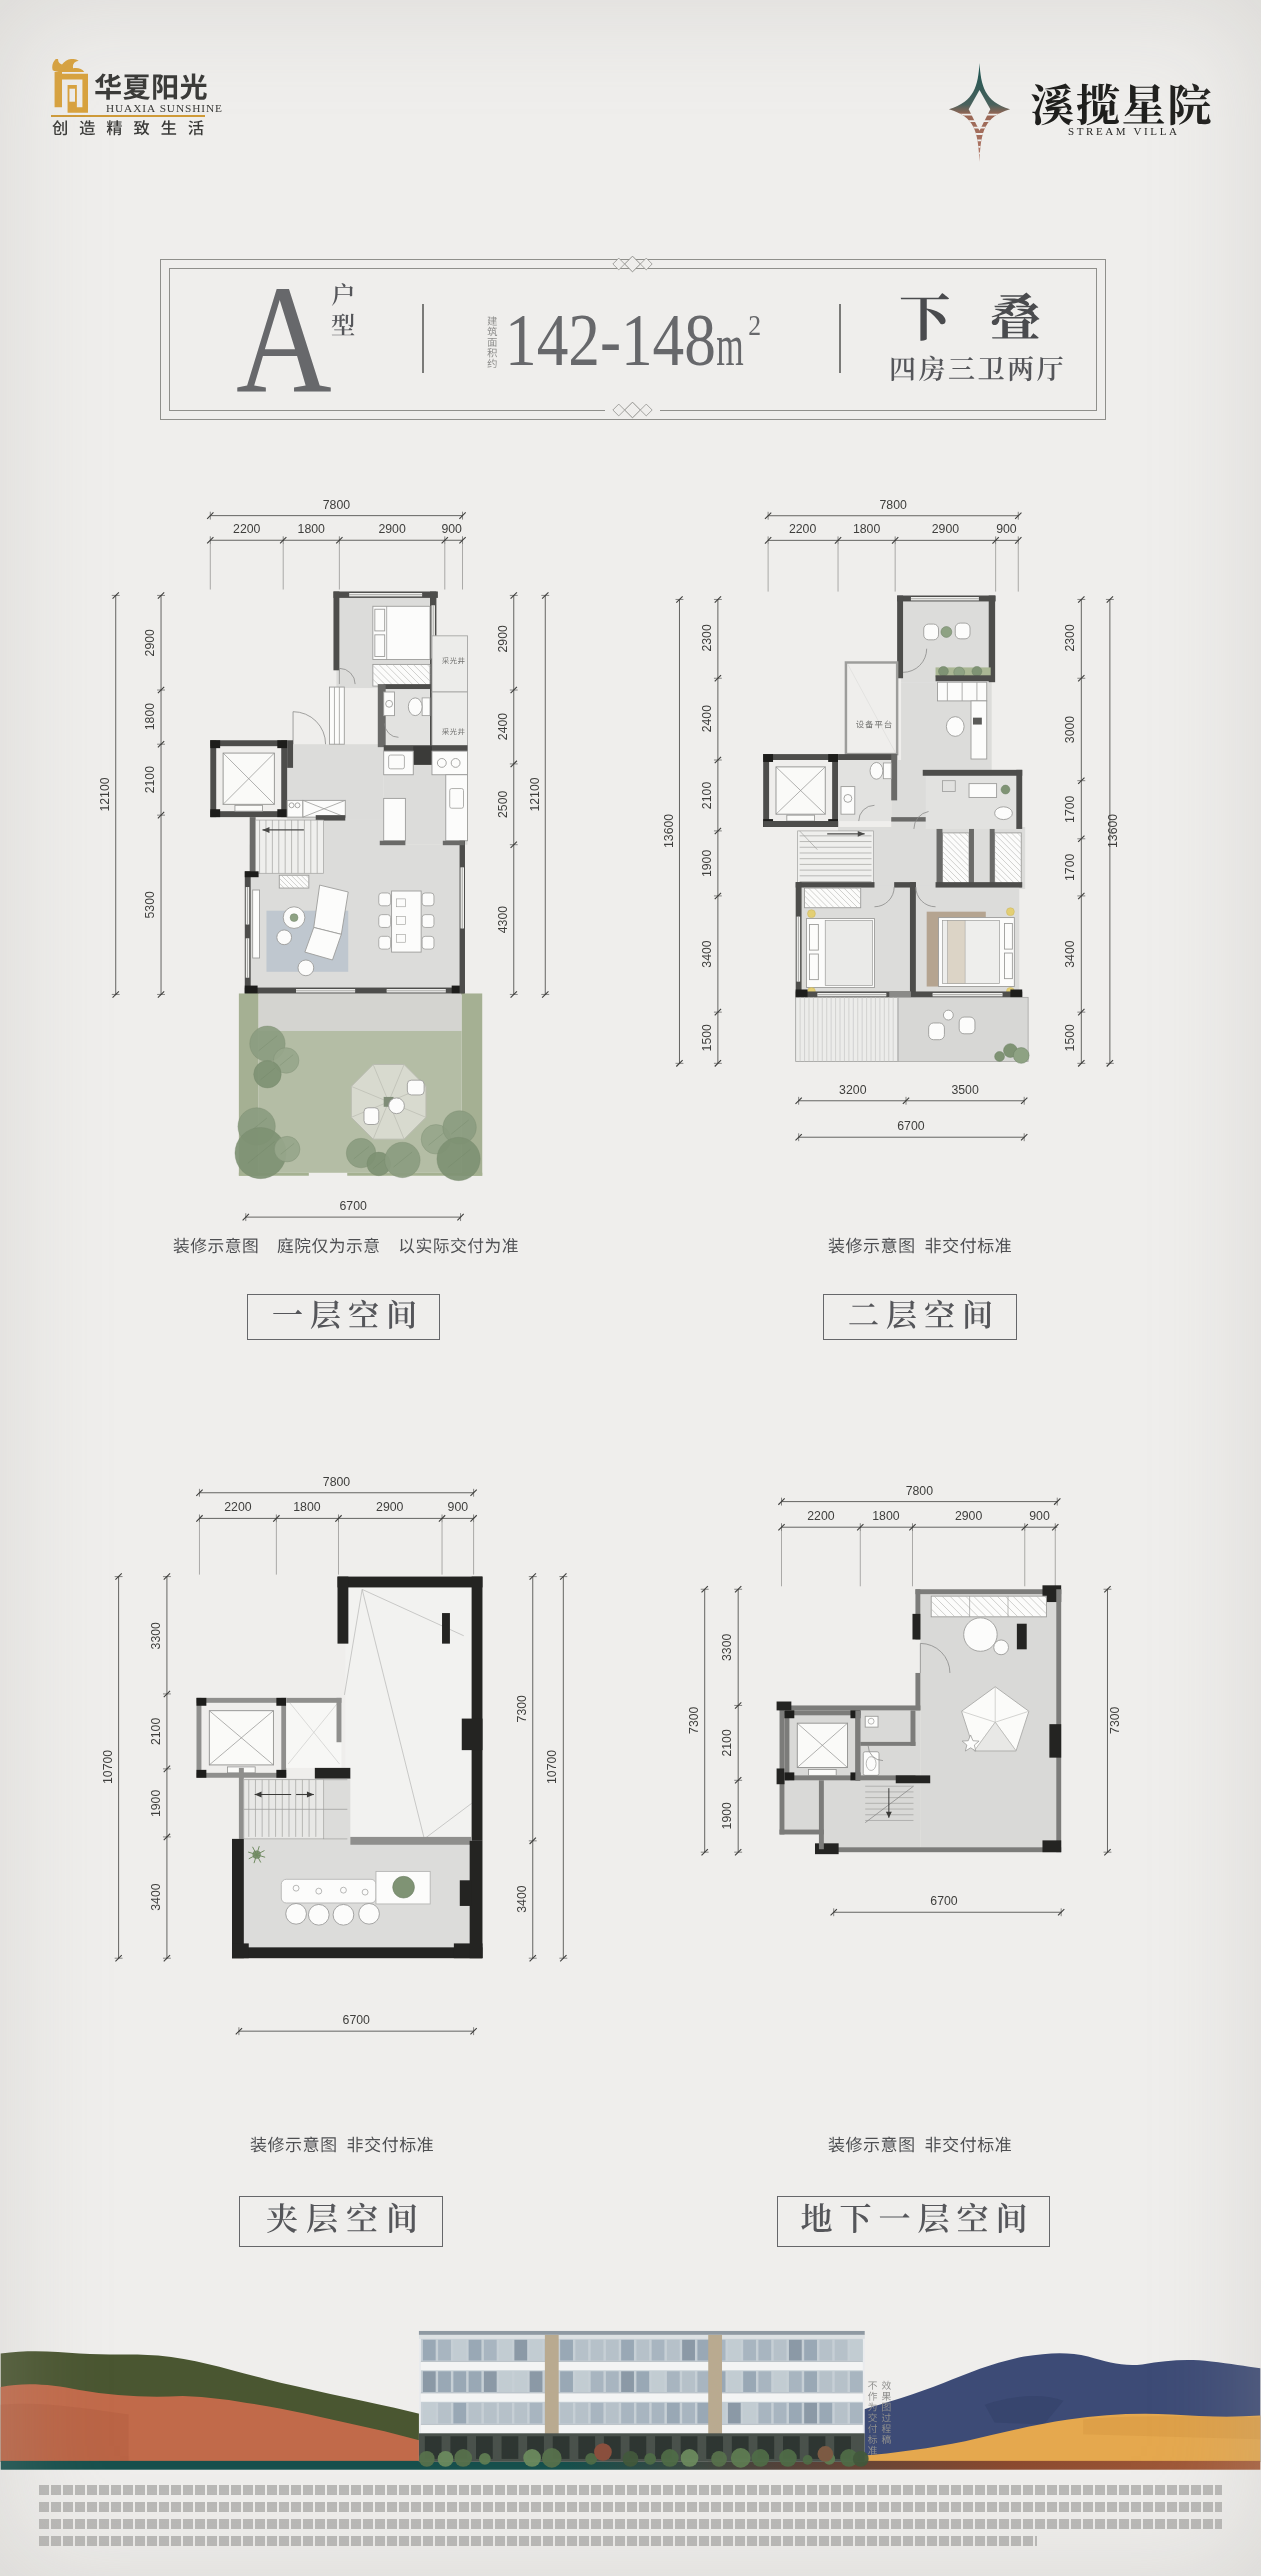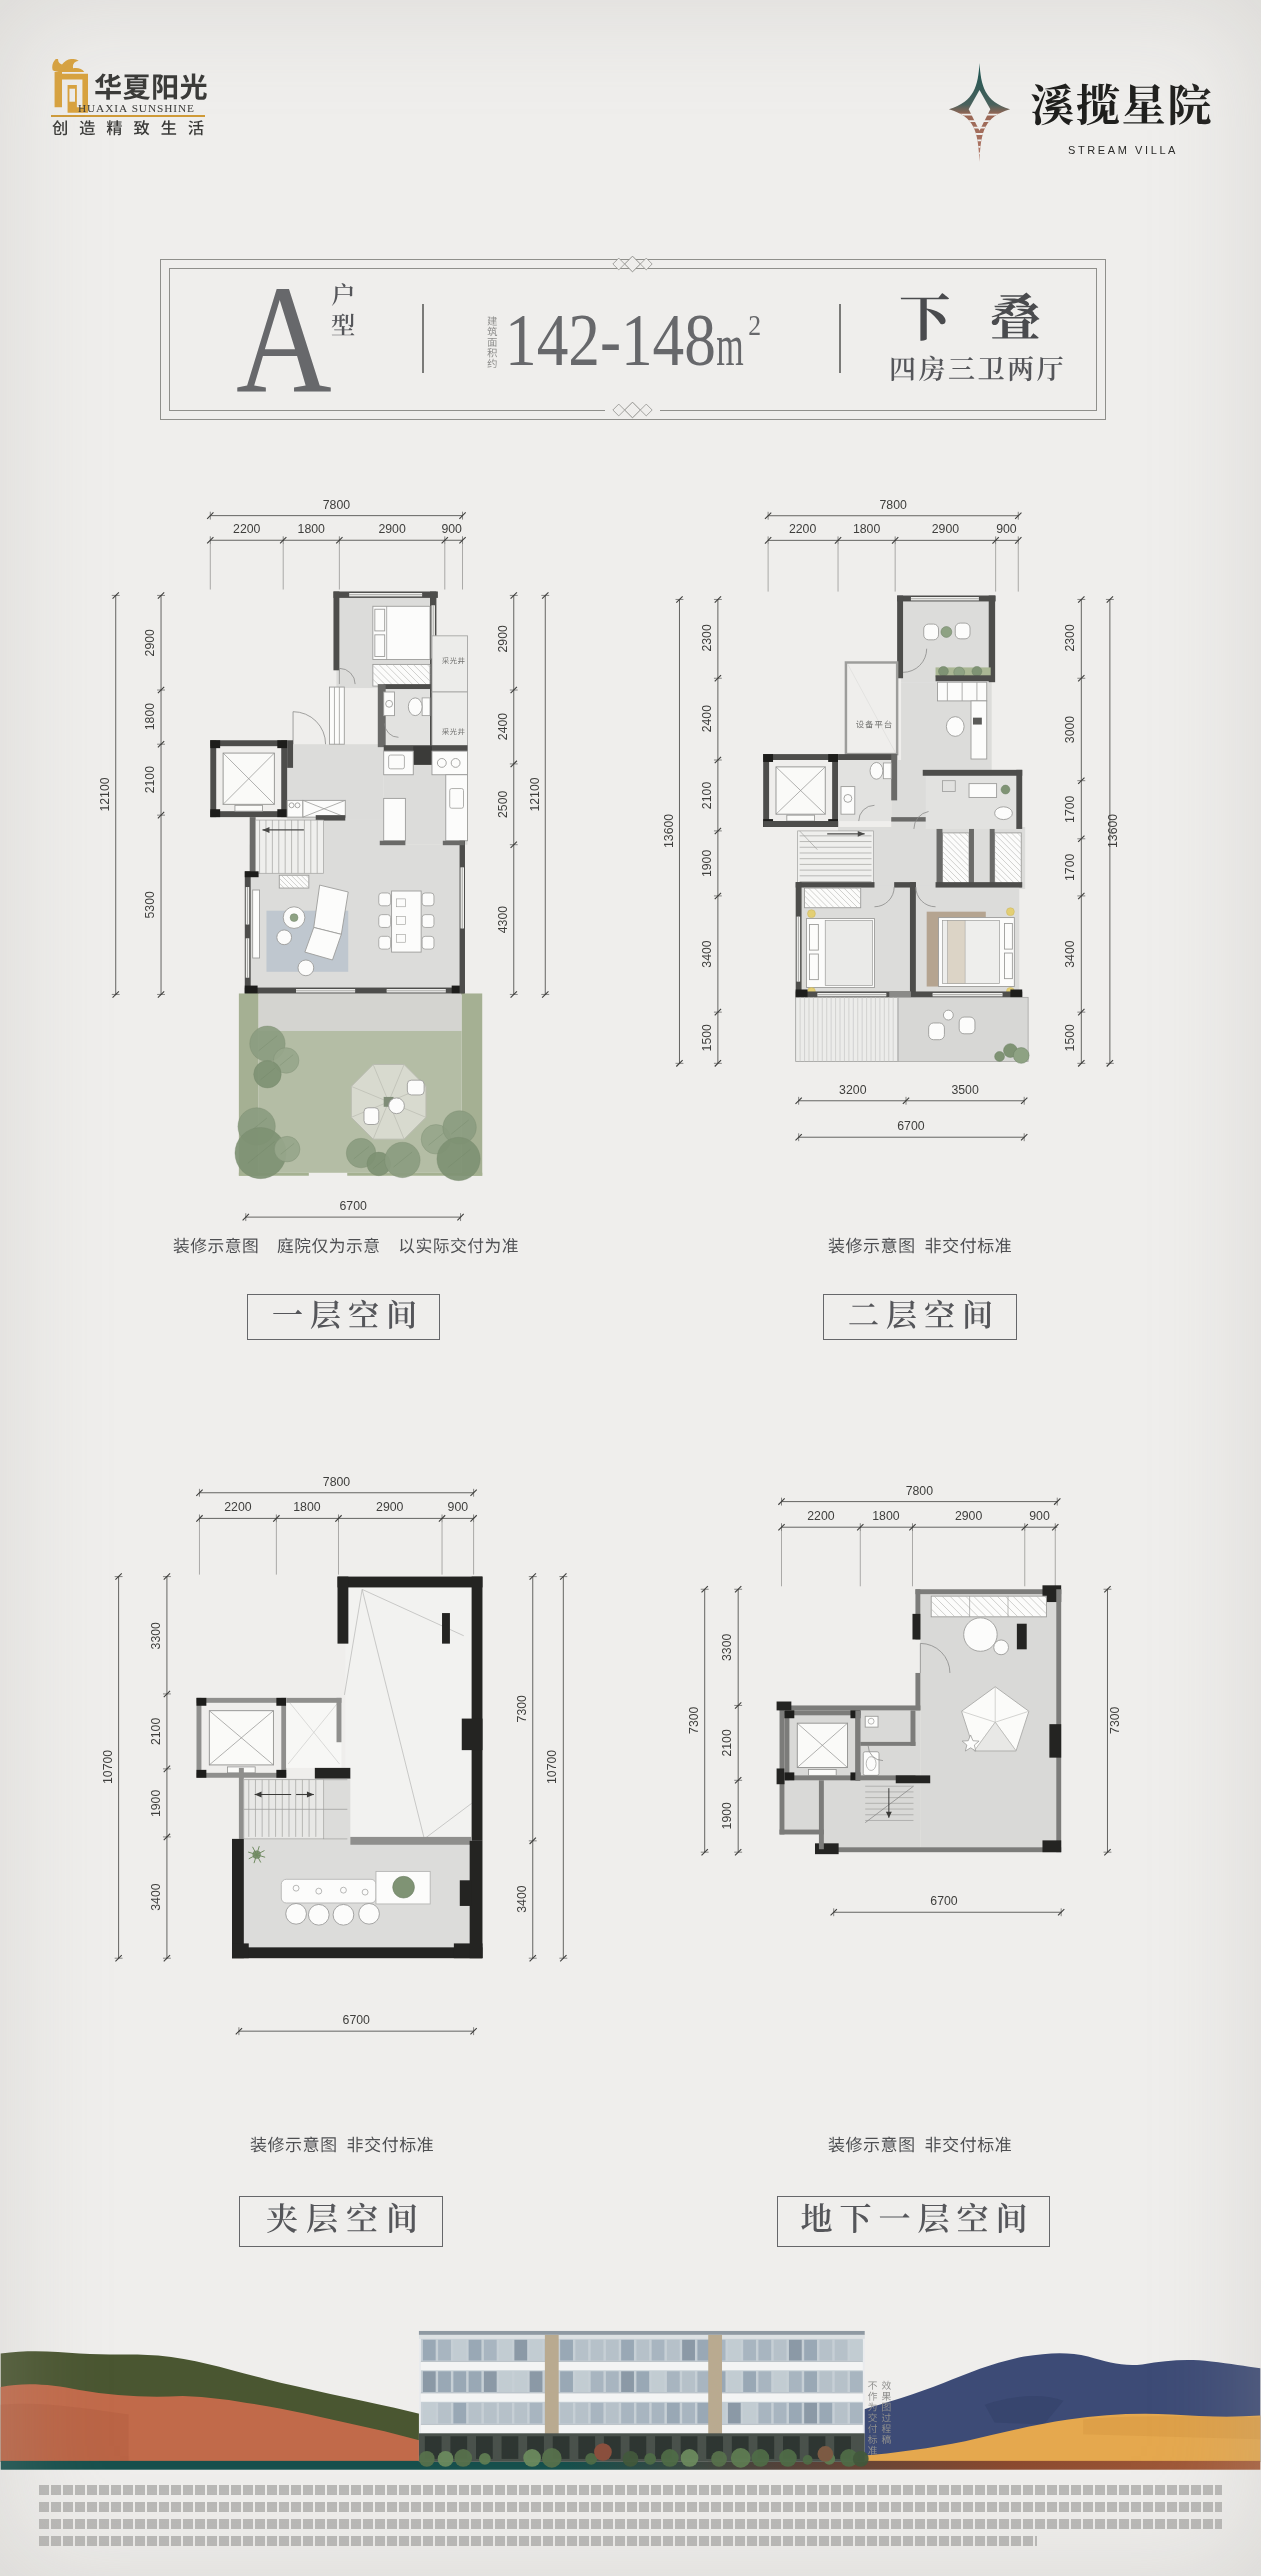--- a/index.html
+++ b/index.html
@@ -63,7 +63,7 @@
     <use href="#p_huaxia" x="1" y="43" fill="#3a3a38"></use>
   </svg>
 
-<div style="position:absolute;left:78px;top:102px;font-family:'Liberation Serif',serif;font-size:11.3px;letter-spacing:0.9px;color:#3a3a38">HUAXIA&nbsp;SUNSHINE</div>
+<div style="position:absolute;left:106px;top:102px;font-family:'Liberation Serif',serif;font-size:11.3px;letter-spacing:0.9px;color:#3a3a38">HUAXIA&nbsp;SUNSHINE</div>
 
 <div style="position:absolute;left:51px;top:115px;width:154px;height:2px;background:#cf9a37"></div>
 

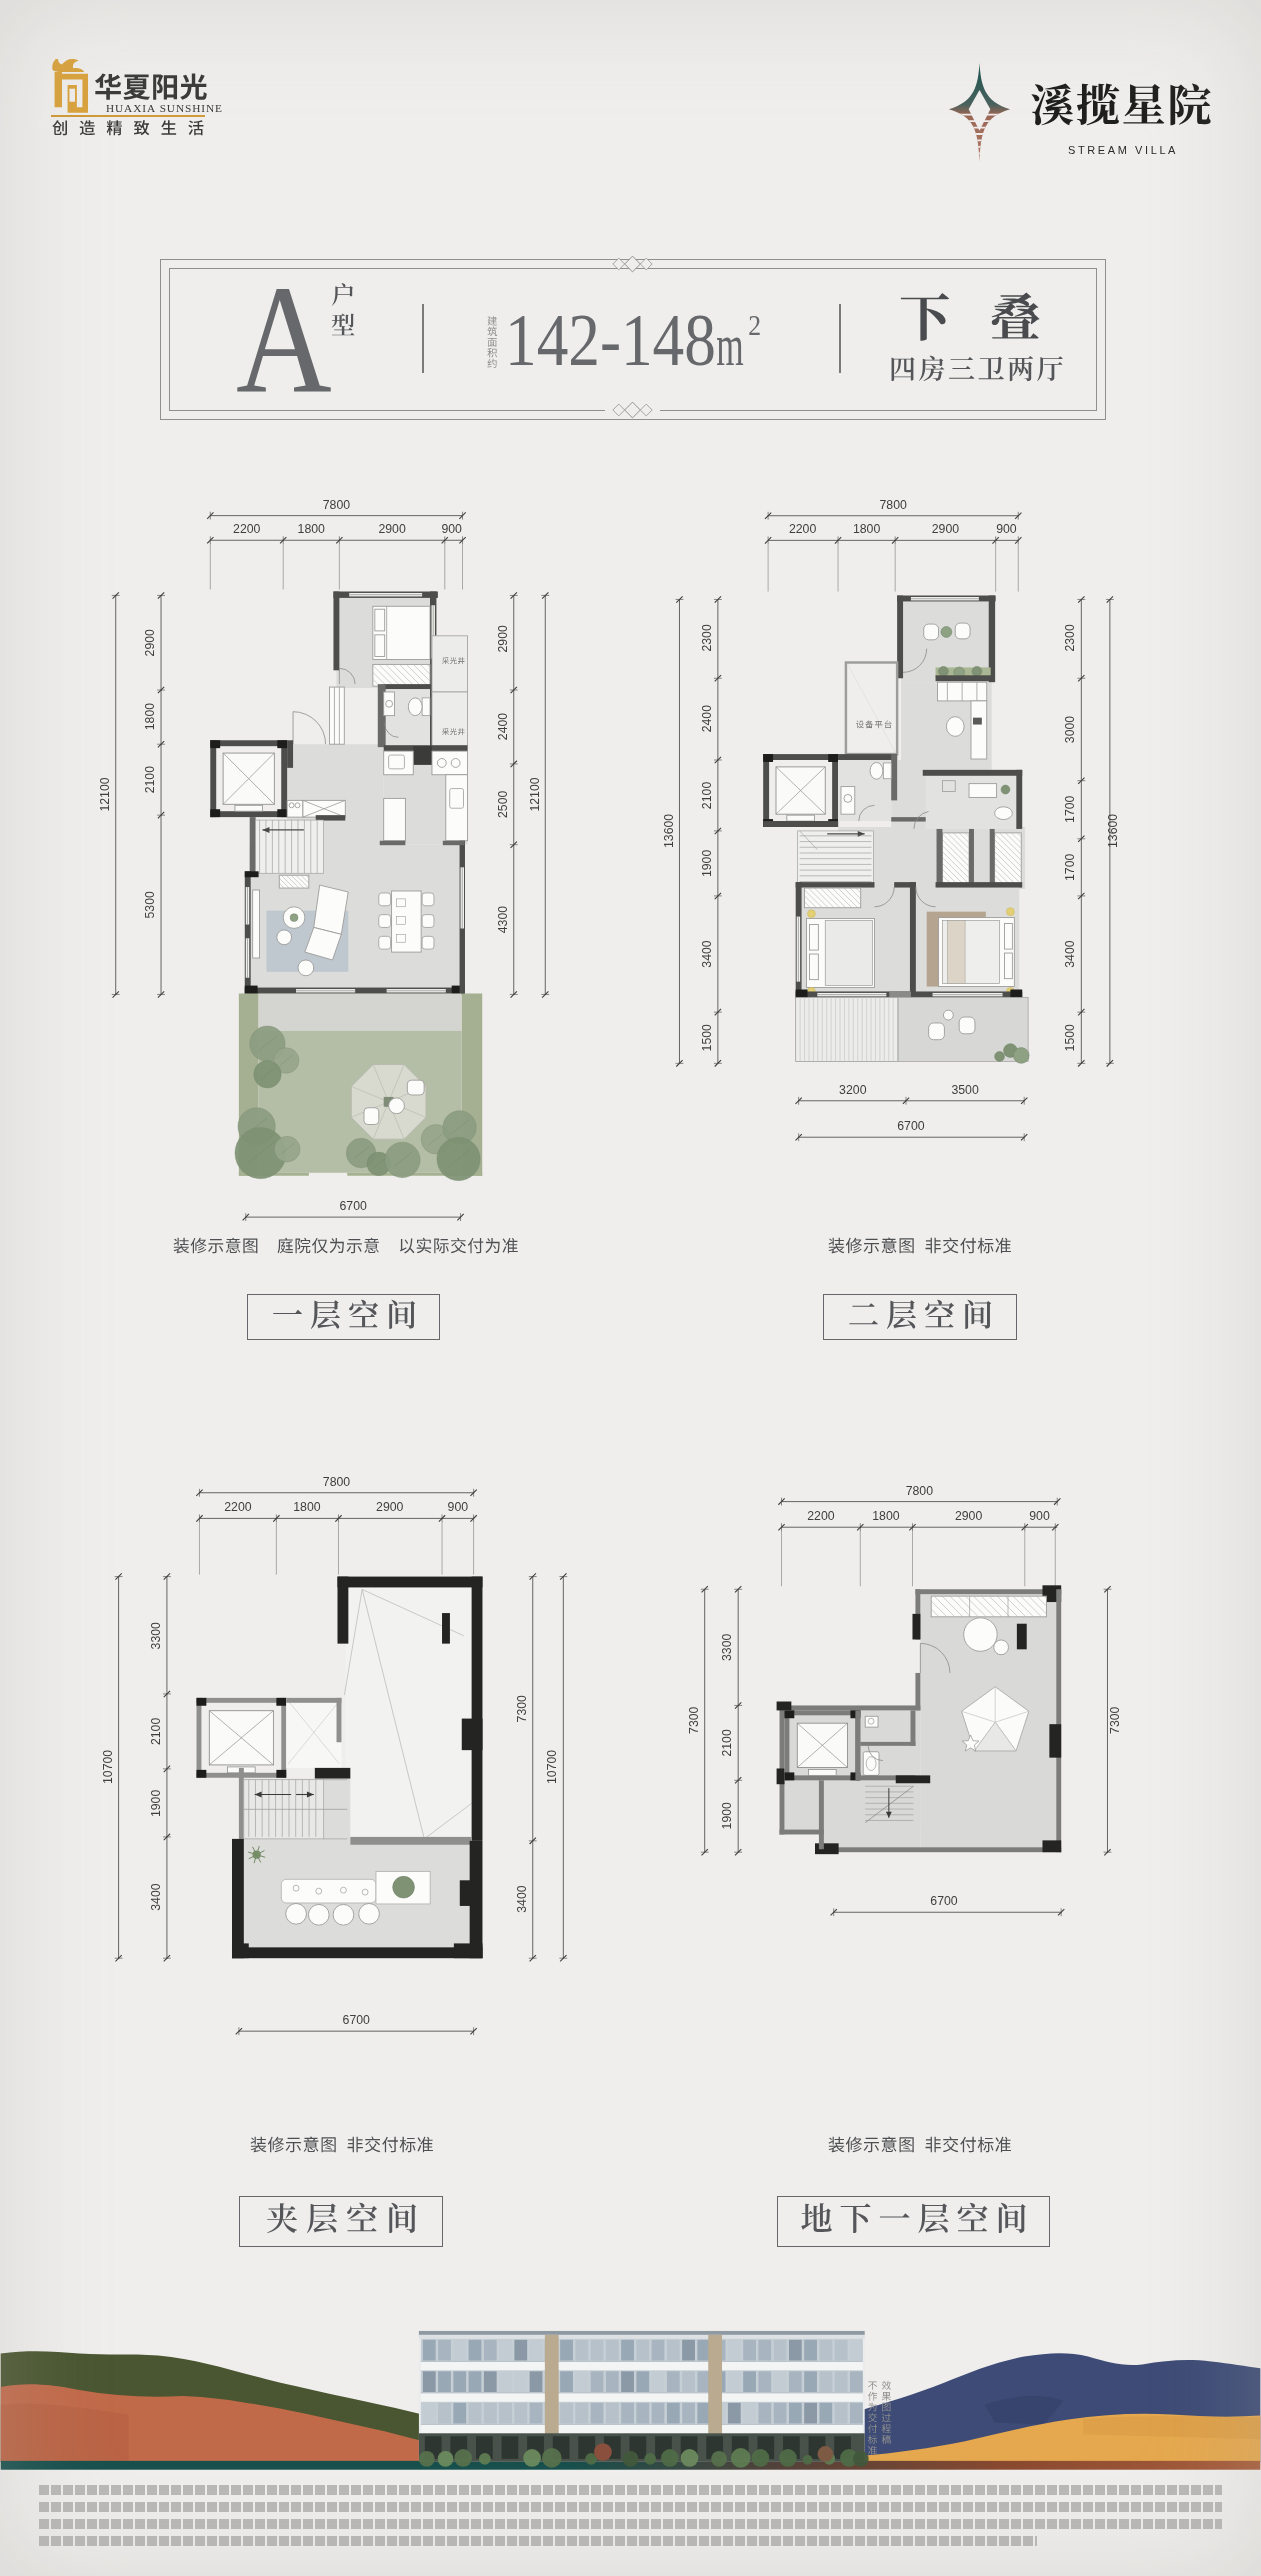--- a/index.html
+++ b/index.html
@@ -100,7 +100,7 @@
     <use href="#p_xilan" x="1" y="48" fill="#1f1f1d"></use>
   </svg>
 
-<div style="position:absolute;left:1068px;top:144px;font-family:Liberation Sans, sans-serif;font-size:11px;letter-spacing:2.6px;color:#2a2a28">STREAM&nbsp;VILLA</div>
+<div style="position:absolute;left:1068px;top:125px;font-family:Liberation Serif, serif;font-size:11px;letter-spacing:2.6px;color:#2a2a28">STREAM&nbsp;VILLA</div>
 
 <div style="position:absolute;left:160px;top:259px;width:944px;height:159px;border:1px solid #8f8f8b"></div>
 

